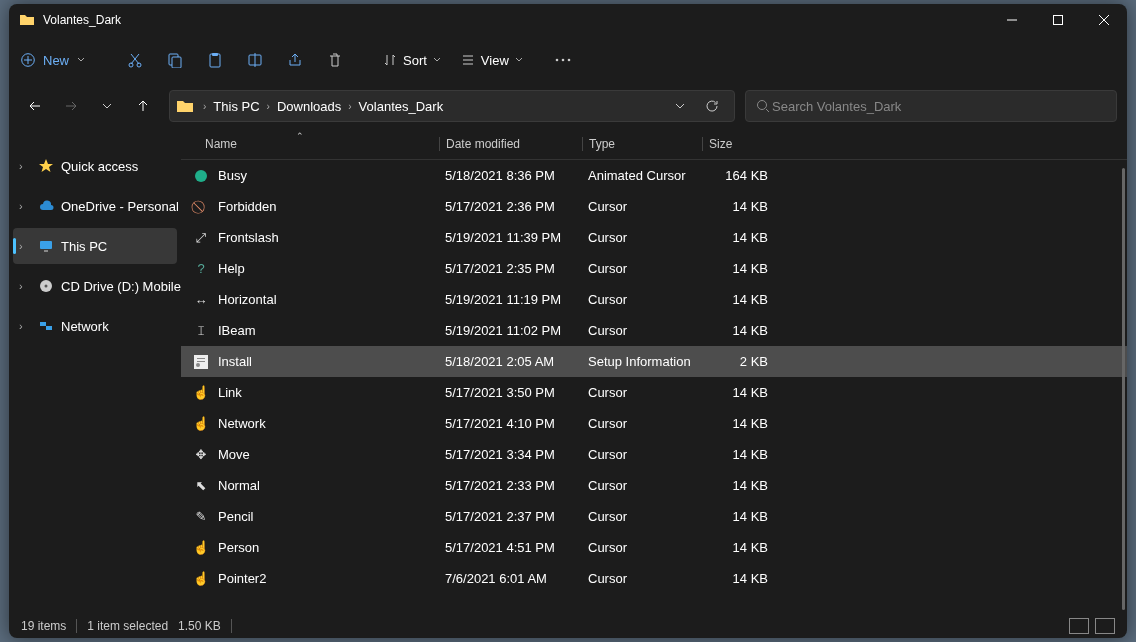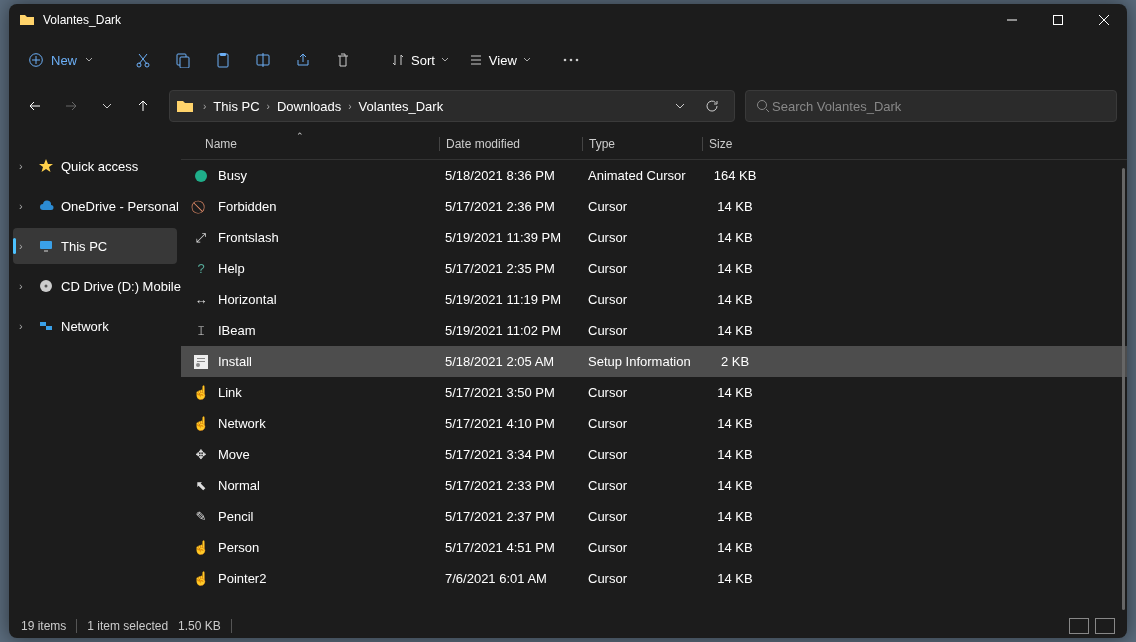--- a/index.html
+++ b/index.html
@@ -9,7 +9,7 @@
 .titlebar .ticon { margin-right: 8px; }
 .wincontrols { margin-left: auto; display: flex; }
 .wincontrols div { width: 46px; height: 32px; display: flex; align-items: center; justify-content: center; color: #fff; }
-.toolbar { height: 48px; display: flex; align-items: center; padding: 0 8px; gap: 0; }
+.toolbar { height: 48px; display: flex; align-items: center; padding: 0 0; gap: 0; }
 .newbtn { display: flex; align-items: center; gap: 8px; padding: 6px 12px; color: #6caff6; font-size: 13px; border-radius: 4px; }
 .tbtn { width: 40px; height: 36px; display: flex; align-items: center; justify-content: center; color: #6caff6; }
 .tbtn.gray { color: #ccc; }

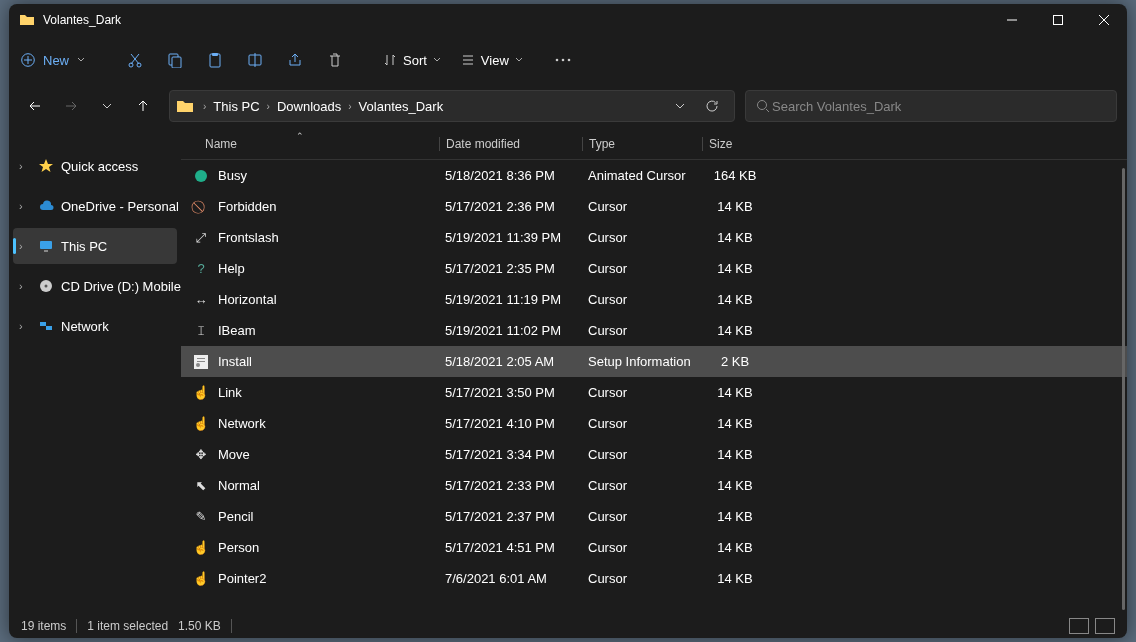--- a/index.html
+++ b/index.html
@@ -42,7 +42,7 @@
 .r-name { width: 258px; display: flex; align-items: center; gap: 9px; padding-left: 12px; }
 .r-date { width: 143px; padding-left: 6px; }
 .r-type { width: 120px; padding-left: 6px; }
-.r-size { width: 76px; text-align: center; padding-right: 10px; }
+.r-size { width: 76px; text-align: right; padding-right: 10px; }
 .ficon { width: 16px; height: 16px; display: flex; align-items: center; justify-content: center; font-size: 13px; color: #ddd; }
 .status { height: 24px; display: flex; align-items: center; padding: 0 12px; color: #ccc; font-size: 12px; gap: 10px; }
 .status .sep { width: 1px; height: 14px; background: #555; }

